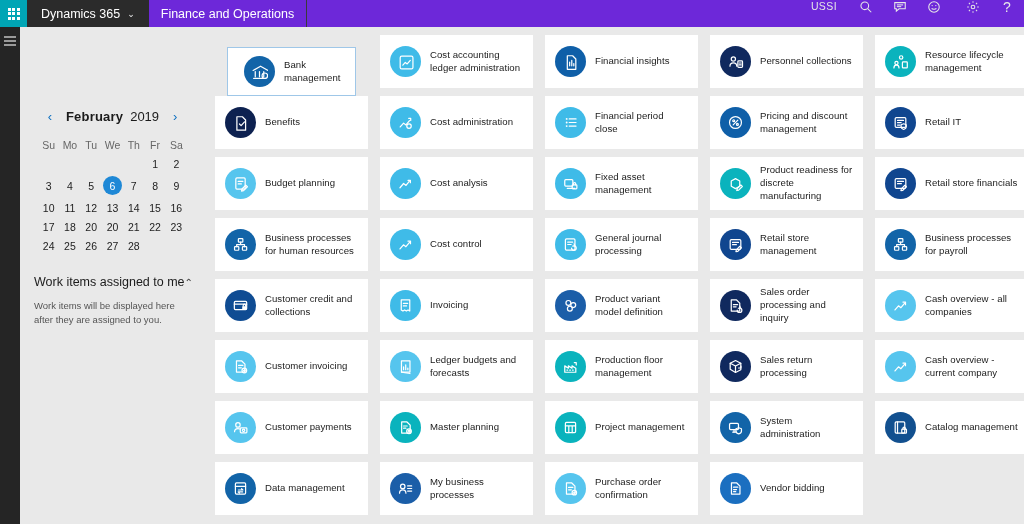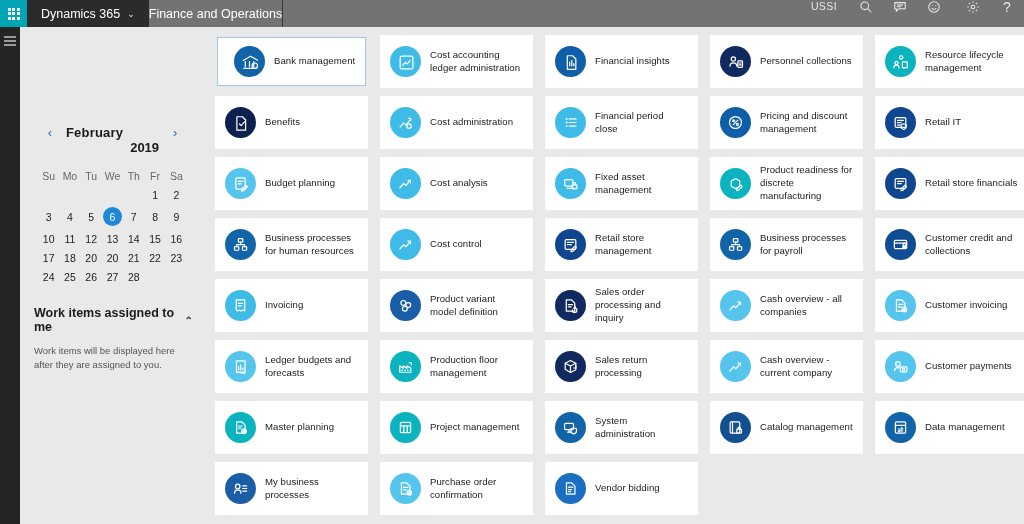--- a/index.html
+++ b/index.html
@@ -13,7 +13,7 @@
   
   .topbar {
     height: 27px;
-    background: #737373;
+    background: #6d28d9;
     display: flex;
     align-items: stretch;
     position: relative;

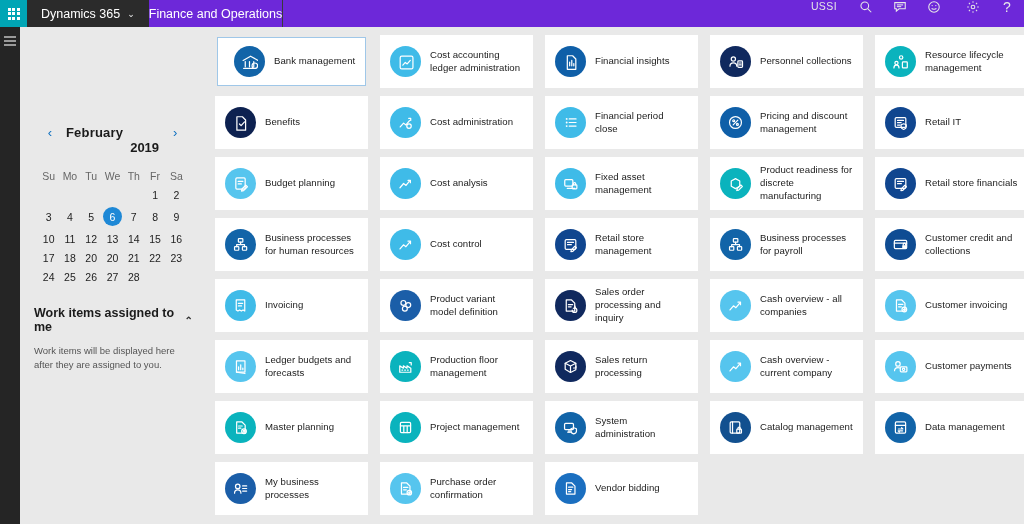--- a/index.html
+++ b/index.html
@@ -46,7 +46,7 @@
 
   .appname {
     display: flex; align-items: center;
-    padding: 0 0;
+    padding: 0 12px;
     color: #ffffff;
     font-size: 12.5px;
     border-right: 1px solid #3a3a3a;

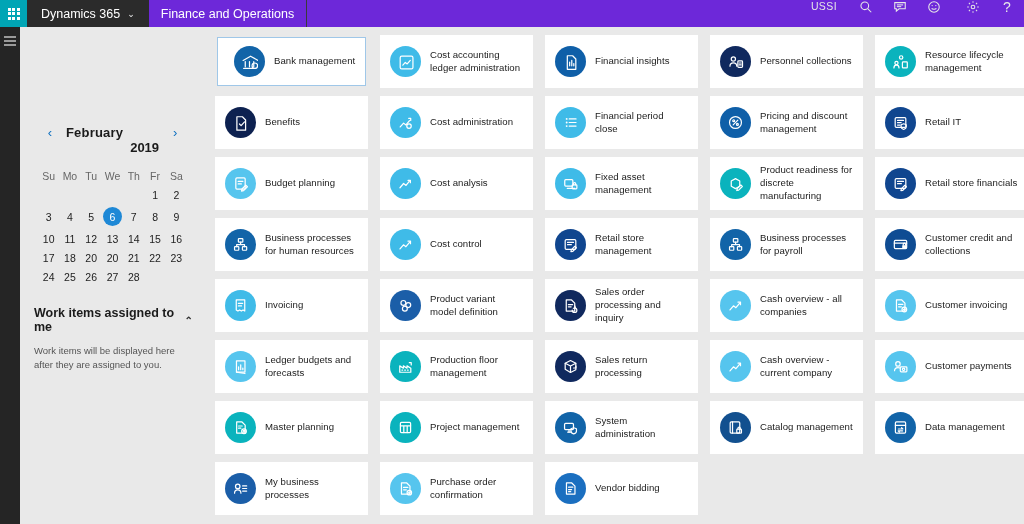--- a/index.html
+++ b/index.html
@@ -173,7 +173,7 @@
     cursor: pointer;
     border: 1px solid transparent;
   }
-  .tile.selected { border: 1px solid #9fc7e8; margin: 2px; height: 49px; padding-left: 16px; }
+  .tile.selected { border: 1px solid #9fc7e8; margin: 12px; height: 49px; padding-left: 16px; }
   .tile-ic {
     width: 31px; height: 31px; border-radius: 50%;
     flex-shrink: 0;

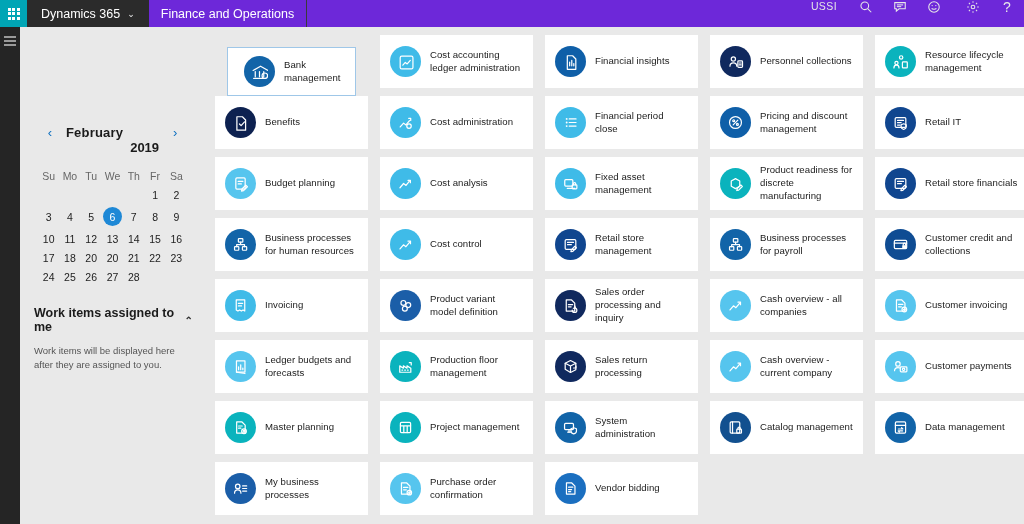--- a/index.html
+++ b/index.html
@@ -115,7 +115,7 @@
     line-height: 1;
   }
   .cal-title { font-weight: 600; letter-spacing: .2px; }
-  .cal-year { font-weight: 700; margin-top: 31px; }
+  .cal-year { font-weight: 400; }
   .cal-month-wrap { display:flex; gap:7px; align-items:center; }
 
   table.cal-grid { border-collapse: collapse; width: 100%; }

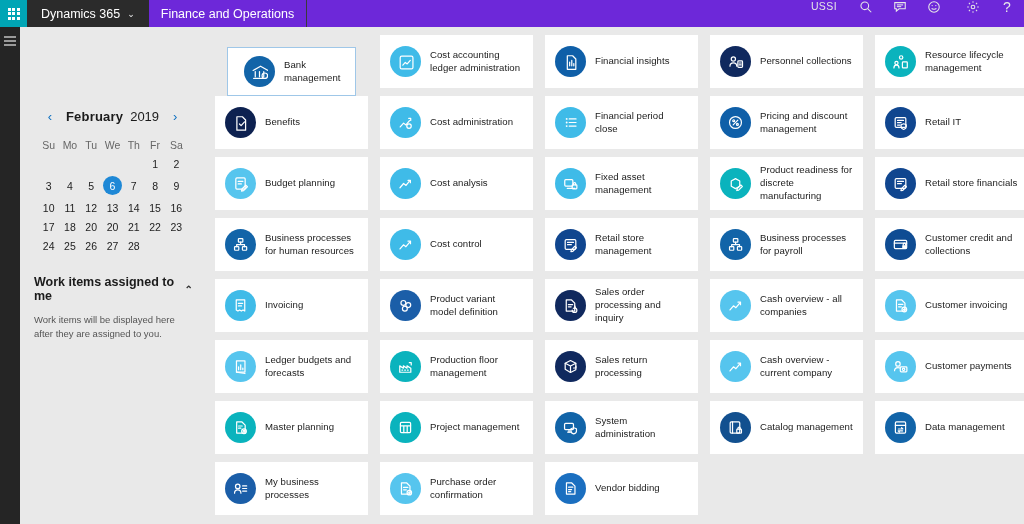--- a/index.html
+++ b/index.html
@@ -552,6 +552,19 @@
       </div>
       <div class="tilecell">
         <div class="tile">
+          <div class="tile-ic" style="background: rgb(63, 187, 232);">
+            <svg width="17" height="17" viewBox="0 0 16 16">
+              <rect x="3.2" y="2.8" width="9" height="10.4" rx="1" stroke="#fff" fill="none" stroke-width="1.15" stroke-linecap="round" stroke-linejoin="round"></rect>
+              <path d="M5.4 5.8h4.6M5.4 8h3.2" stroke="#fff" fill="none" stroke-width="1.15" stroke-linecap="round" stroke-linejoin="round"></path>
+              <path d="M9 11.4a2.2 2.2 0 1 0 2.2-2.2" stroke="#fff" fill="none" stroke-width="1.15" stroke-linecap="round" stroke-linejoin="round"></path>
+              <path d="M11.4 7.4l.6 1.8-1.9.4" stroke="#fff" fill="none" stroke-width="1.15" stroke-linecap="round" stroke-linejoin="round"></path>
+            </svg>
+          </div>
+          <div class="tile-lbl">General journal processing</div>
+        </div>
+      </div>
+      <div class="tilecell">
+        <div class="tile">
           <div class="tile-ic" style="background: rgb(16, 70, 143);">
             <svg width="17" height="17" viewBox="0 0 16 16">
               <rect x="3" y="3.4" width="10" height="9.2" rx="1.1" stroke="#fff" fill="none" stroke-width="1.15" stroke-linecap="round" stroke-linejoin="round"></rect>

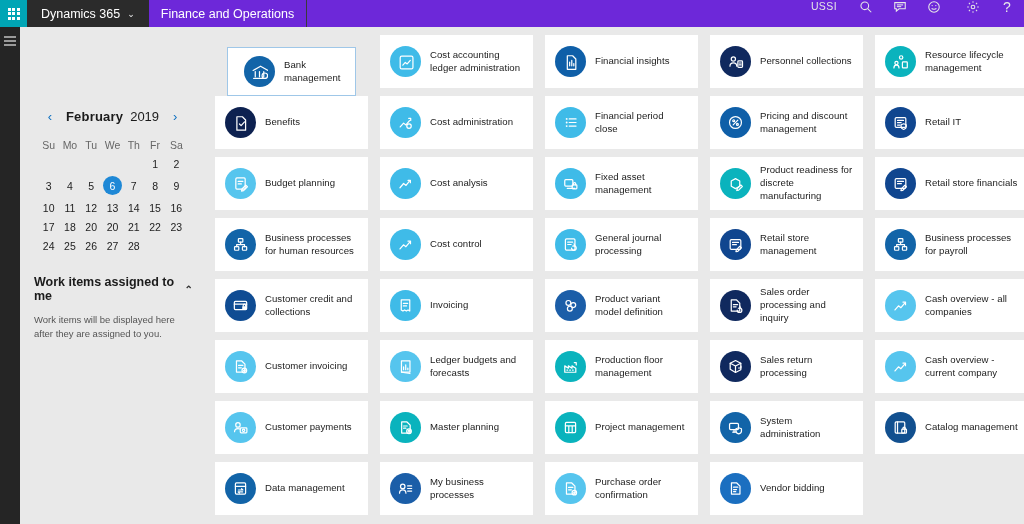--- a/index.html
+++ b/index.html
@@ -141,7 +141,7 @@
   }
   .wi-head {
     display: flex; align-items: center; 
-    font-size: 12.5px; font-weight: 700; color: #1b1b1b;
+    font-size: 12.5px; font-weight: 400; color: #1b1b1b;
     cursor: pointer;
     padding-left: 2px;
   }

